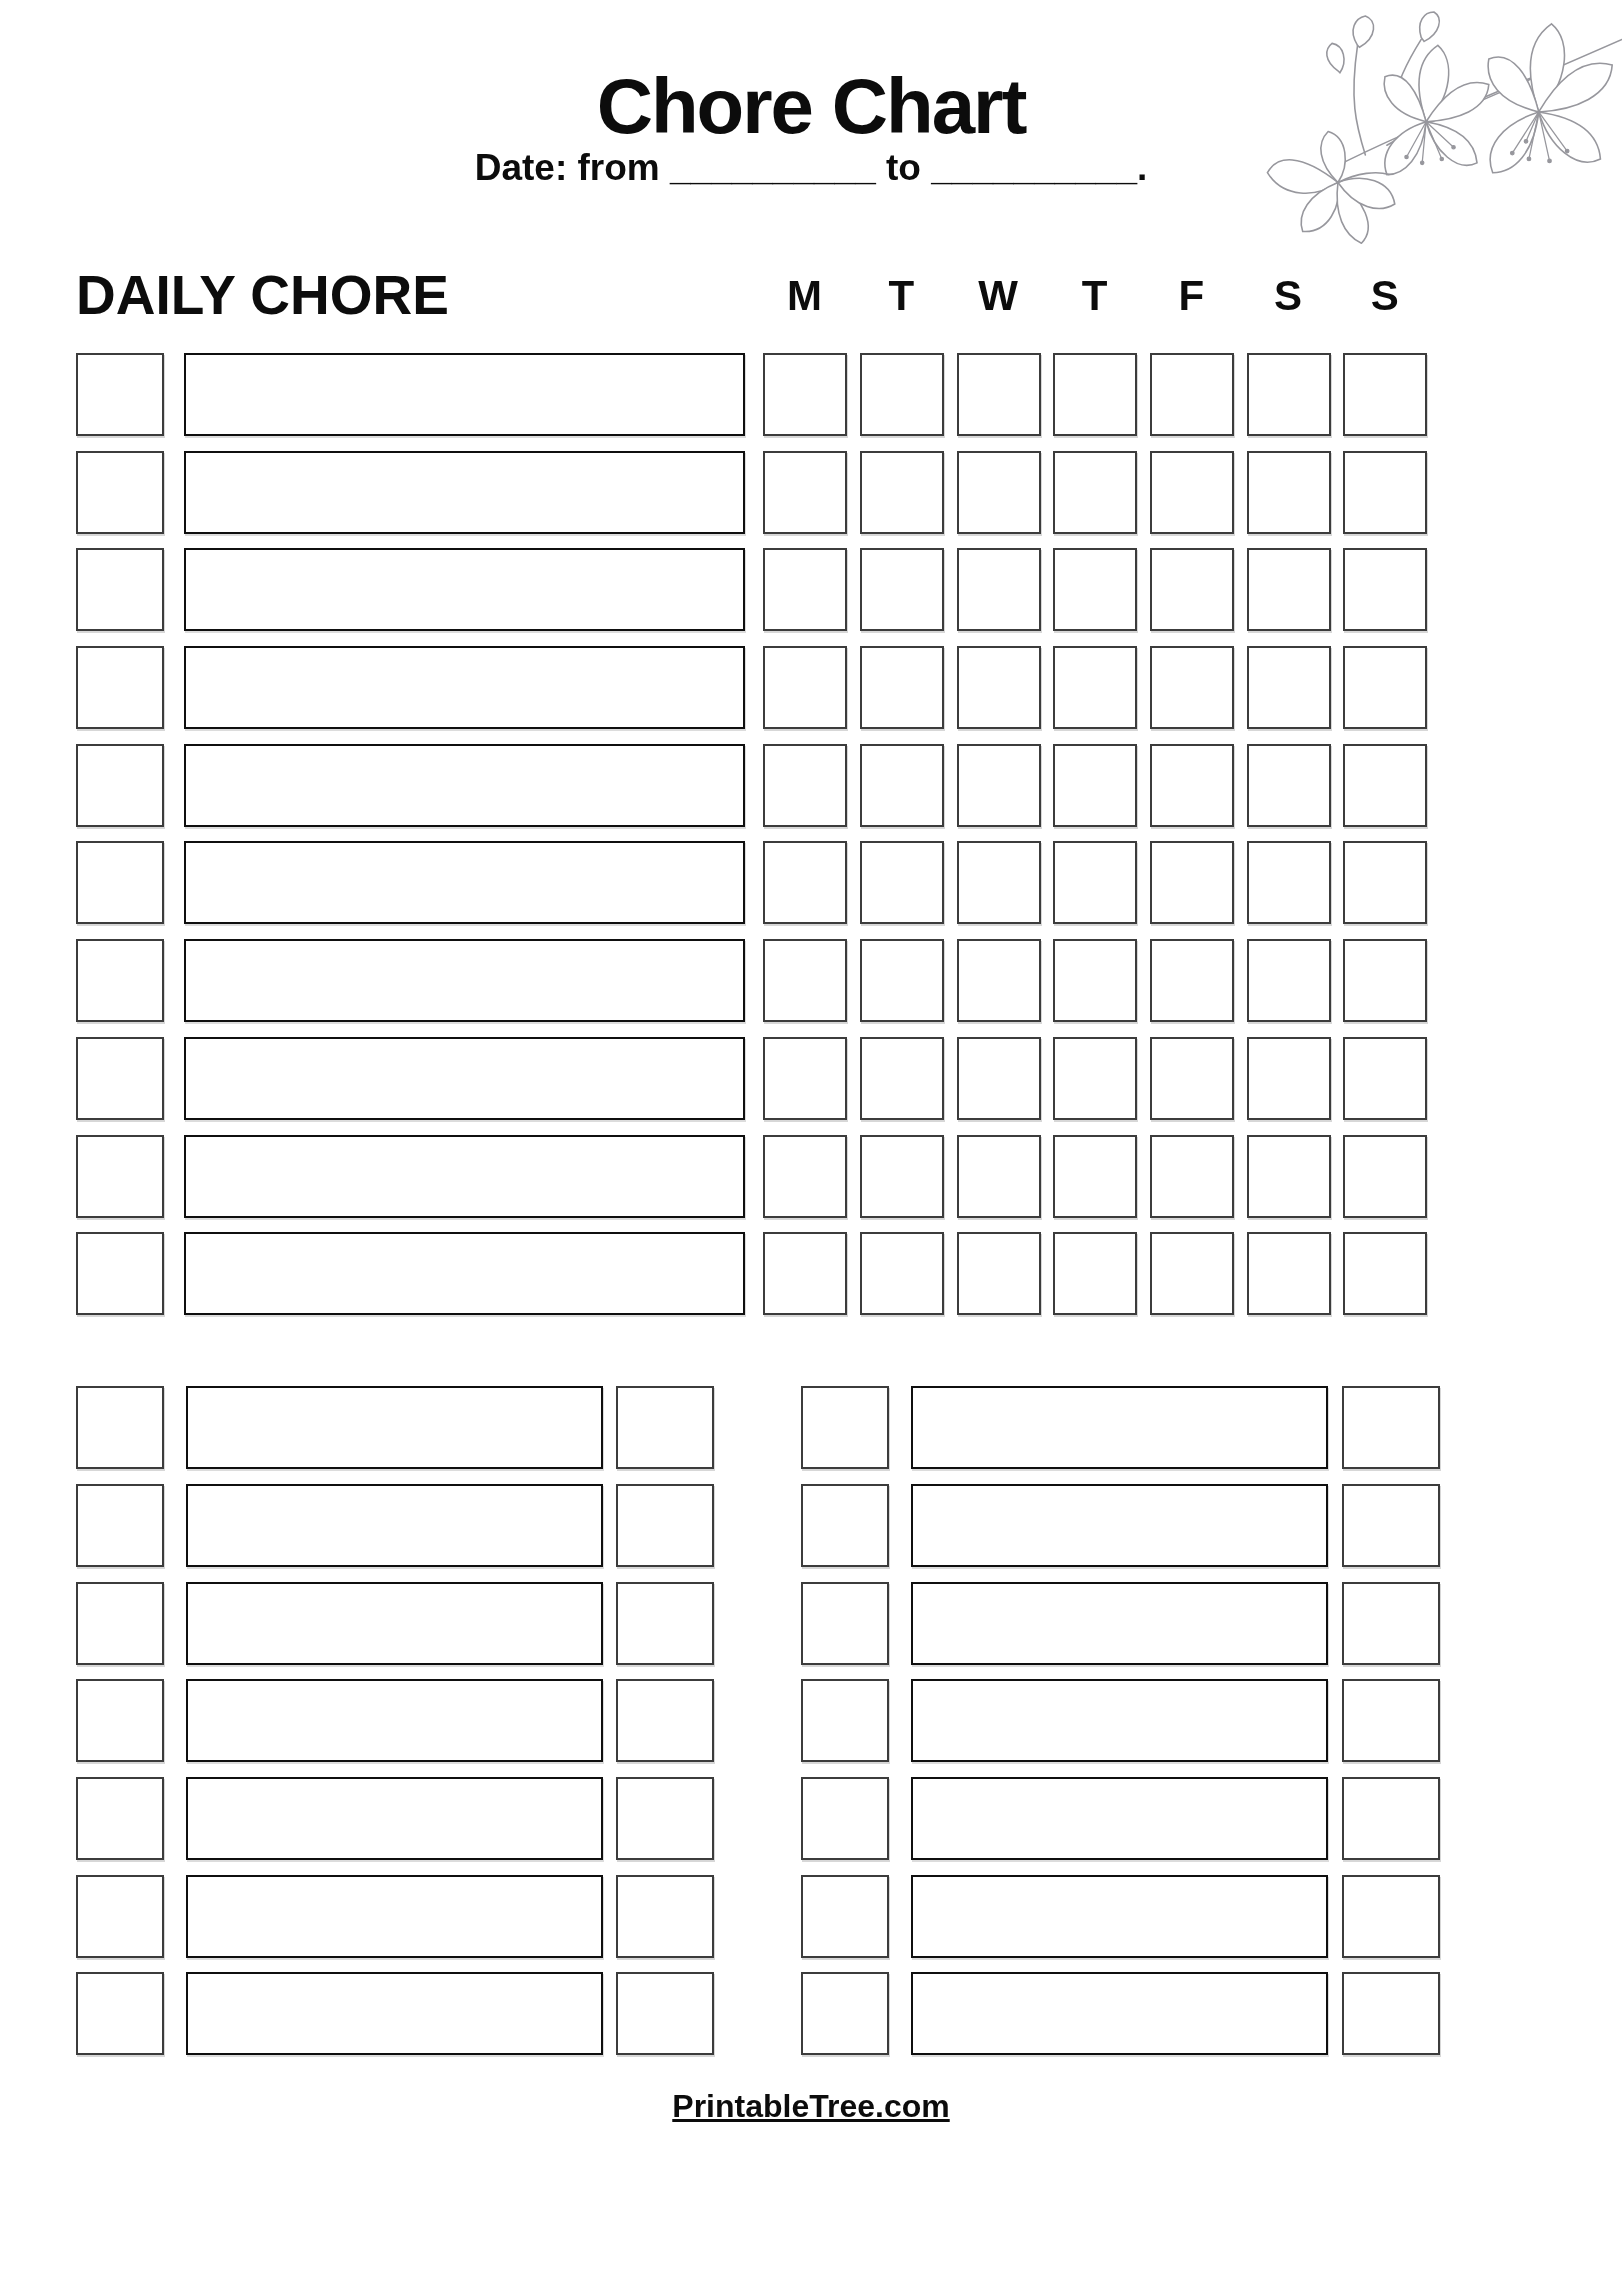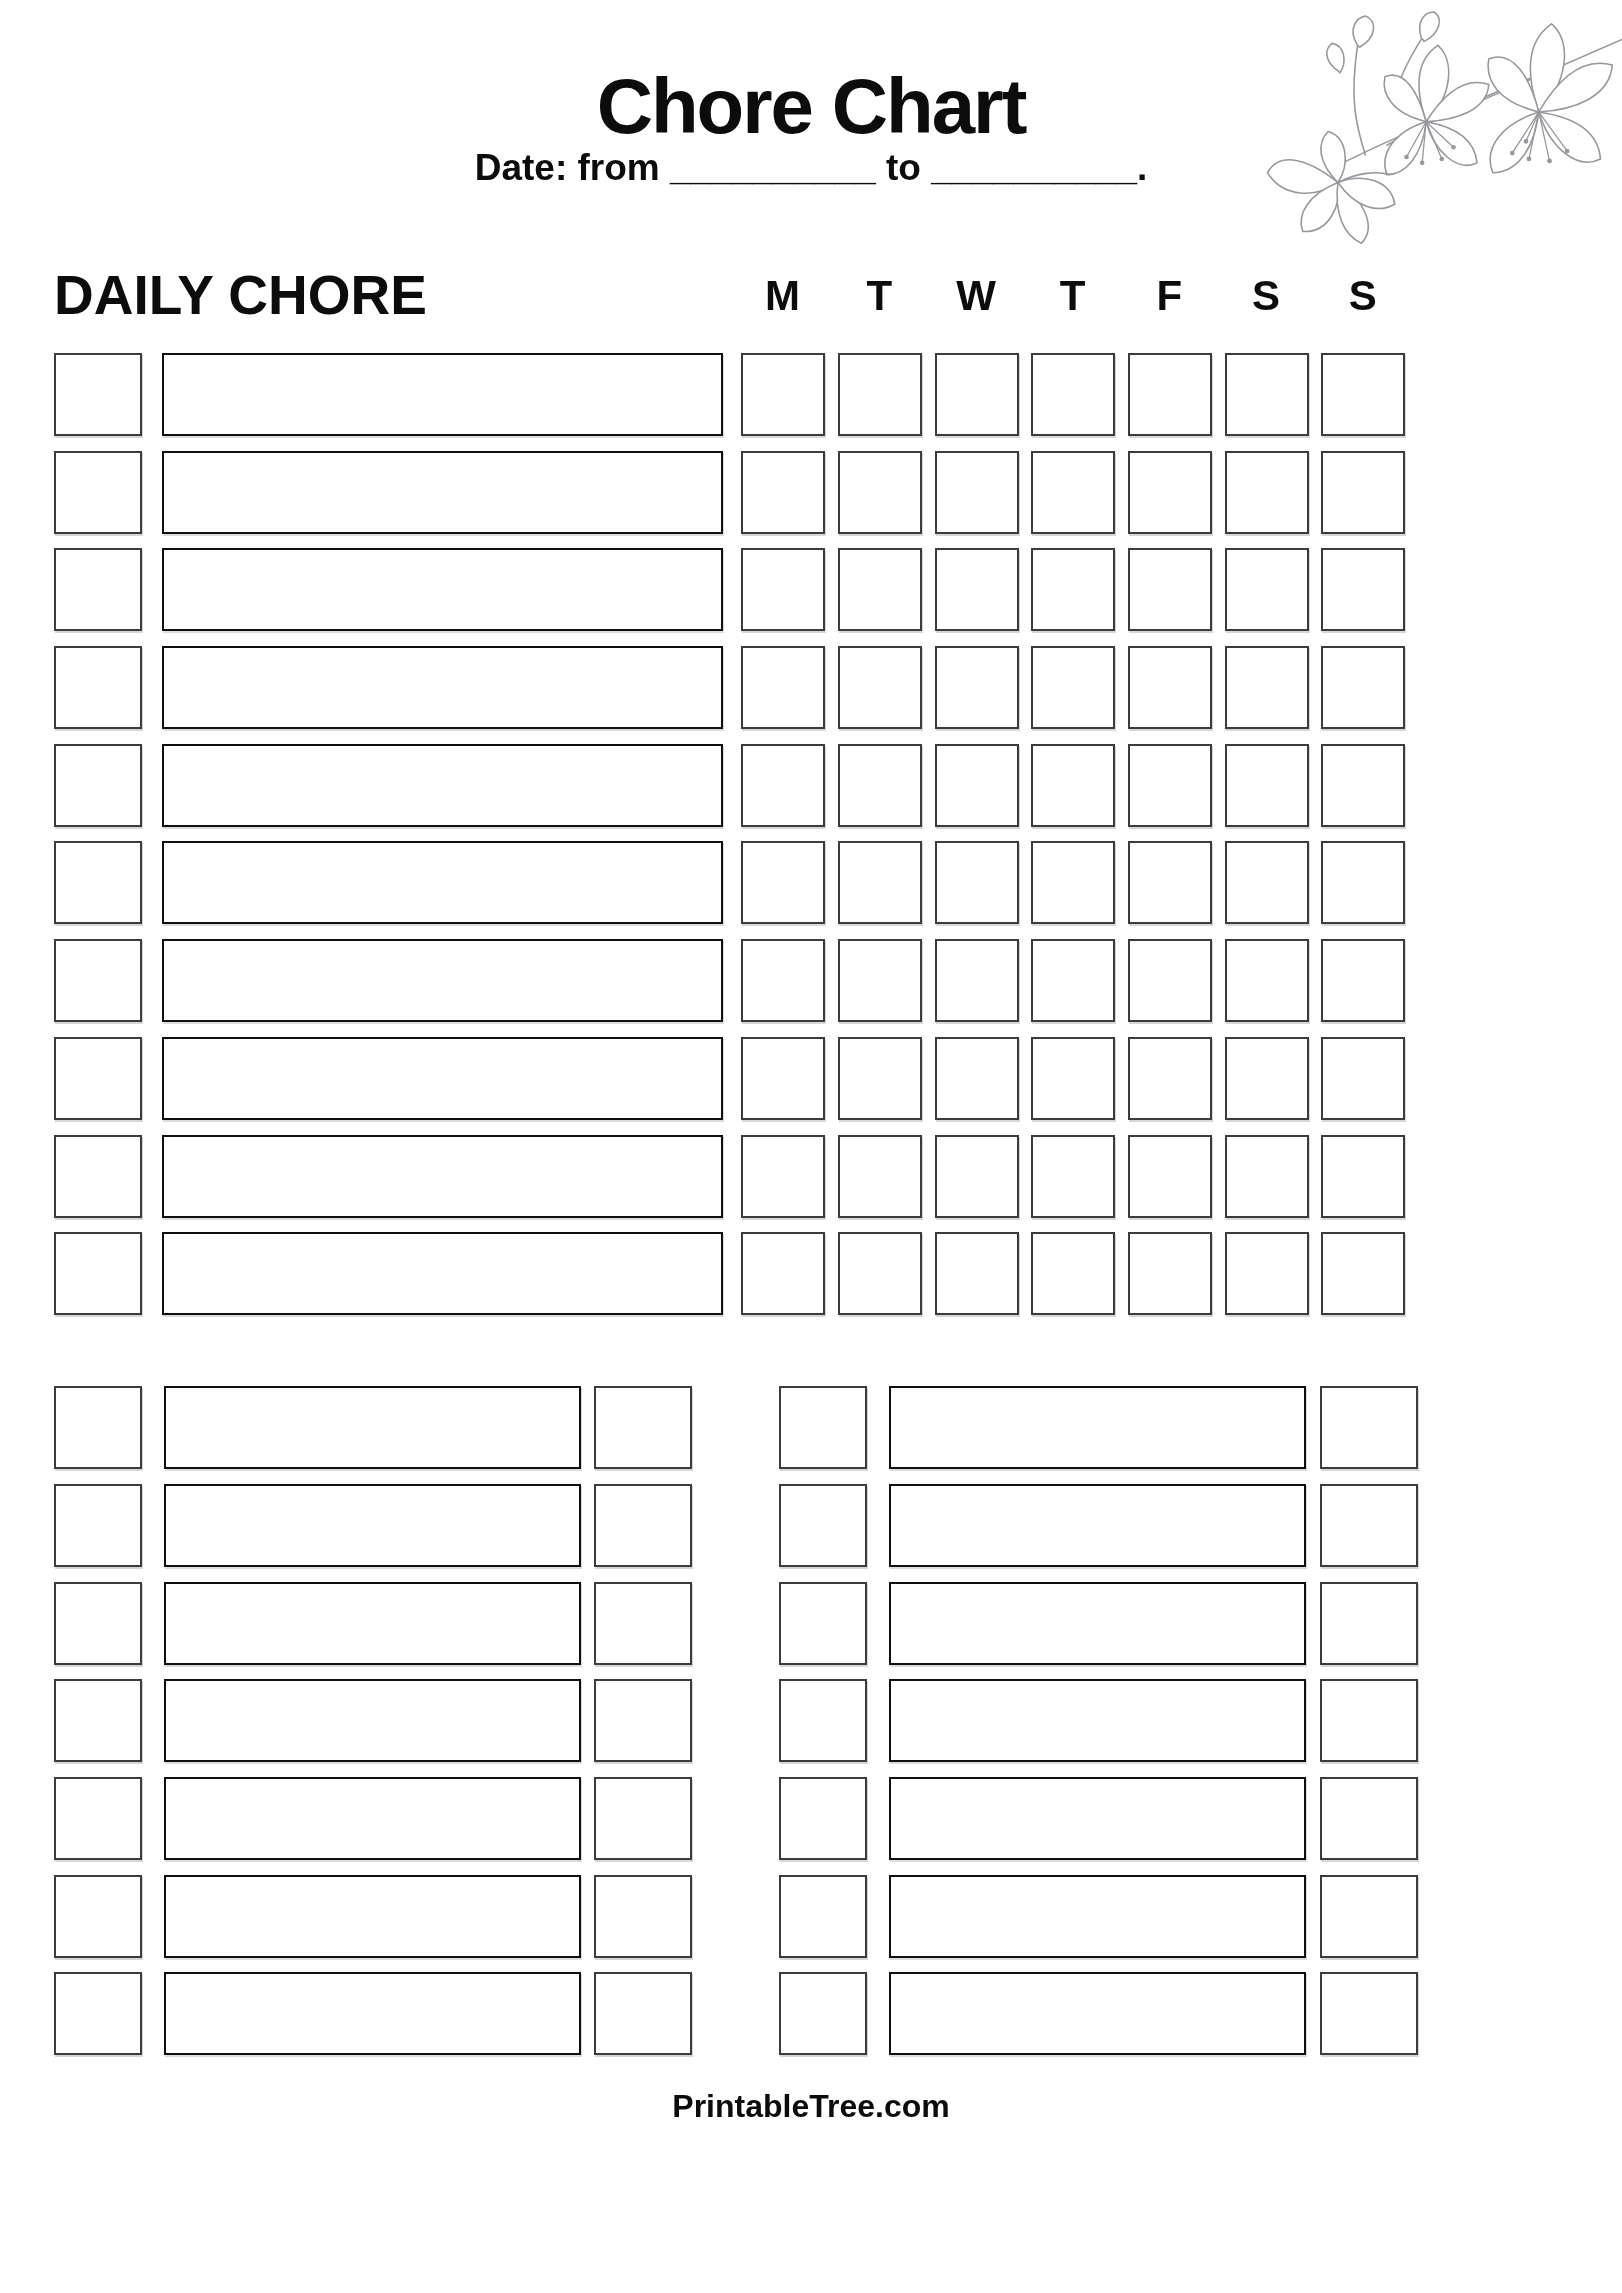--- a/index.html
+++ b/index.html
@@ -24,7 +24,7 @@
     font-size: 37px; font-weight: 700; line-height: 1;
     letter-spacing: 0px;
   }
-  .content { padding-left: 54px; }
+  .content { padding-left: 76px; }
 
   
   .daily-head { display: flex; align-items: flex-end; margin-top: 82px; }

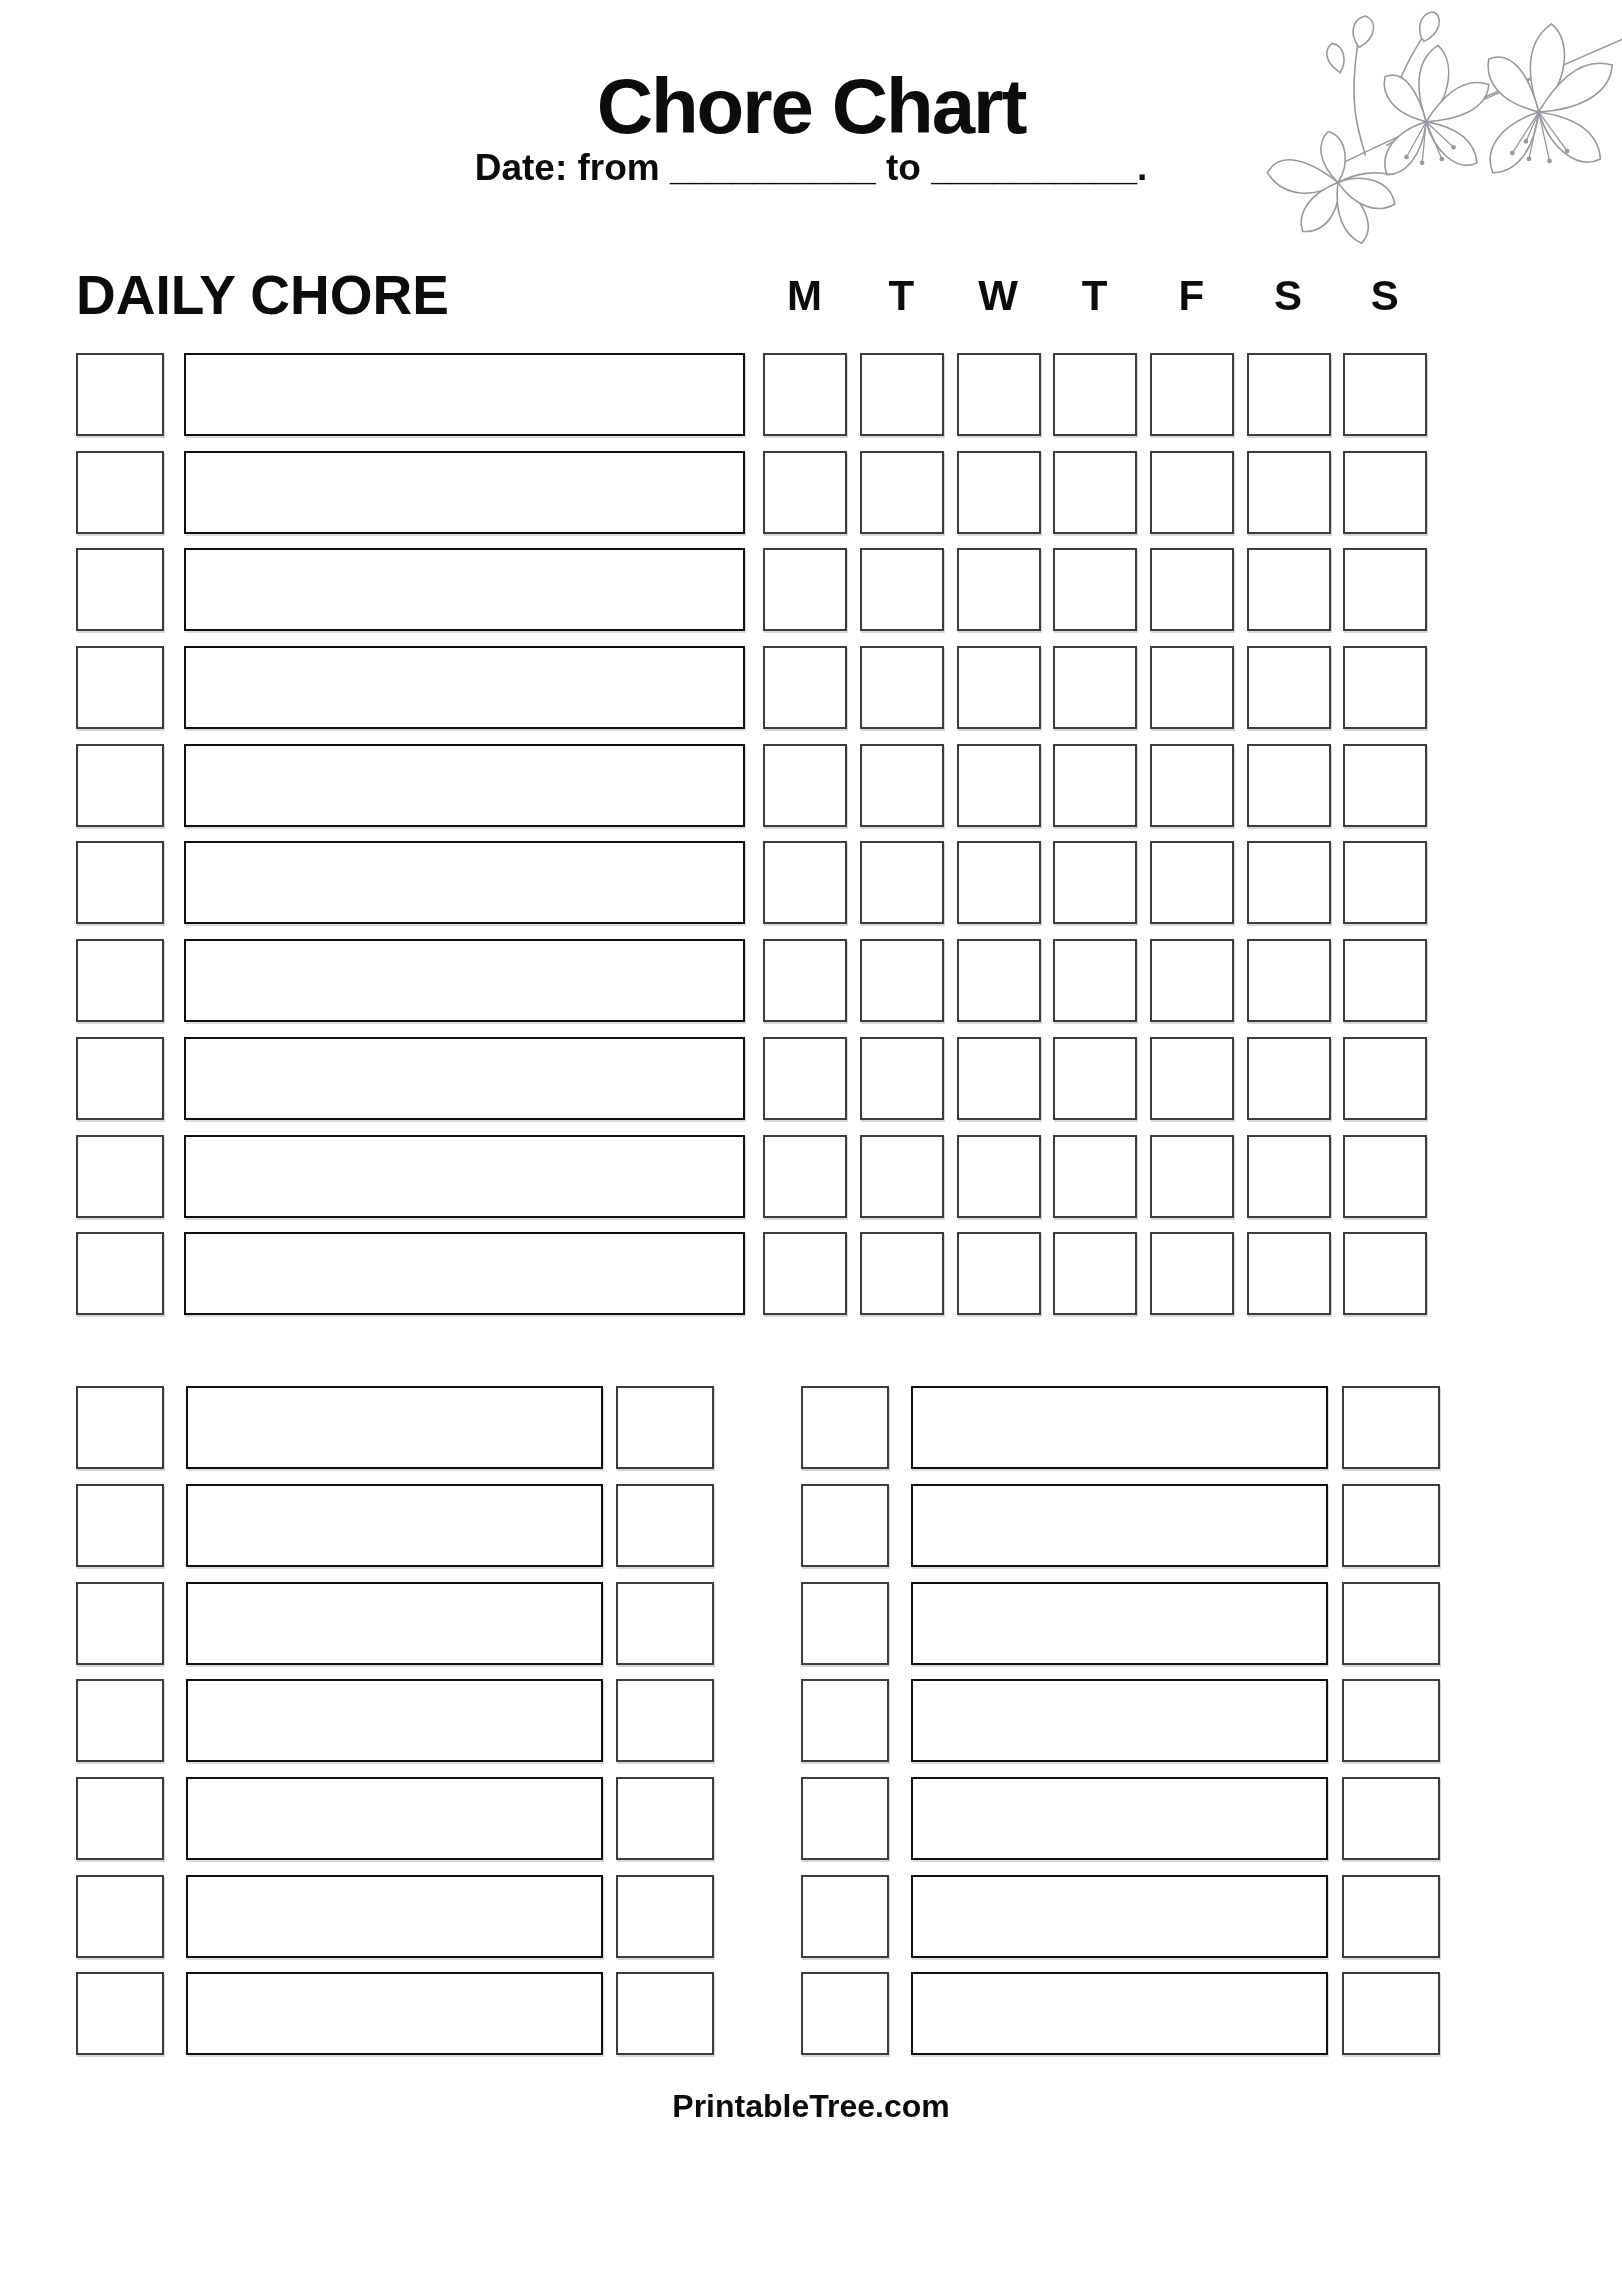--- a/index.html
+++ b/index.html
@@ -84,7 +84,7 @@
     text-align: center; margin-top: 33px;
     font-size: 32px; font-weight: 700;
   }
-  .footer span { cursor: pointer; text-align: right; }
+  .footer span { text-decoration: underline; cursor: pointer; text-align: right; }
 </style>
 </head>
 <body>

